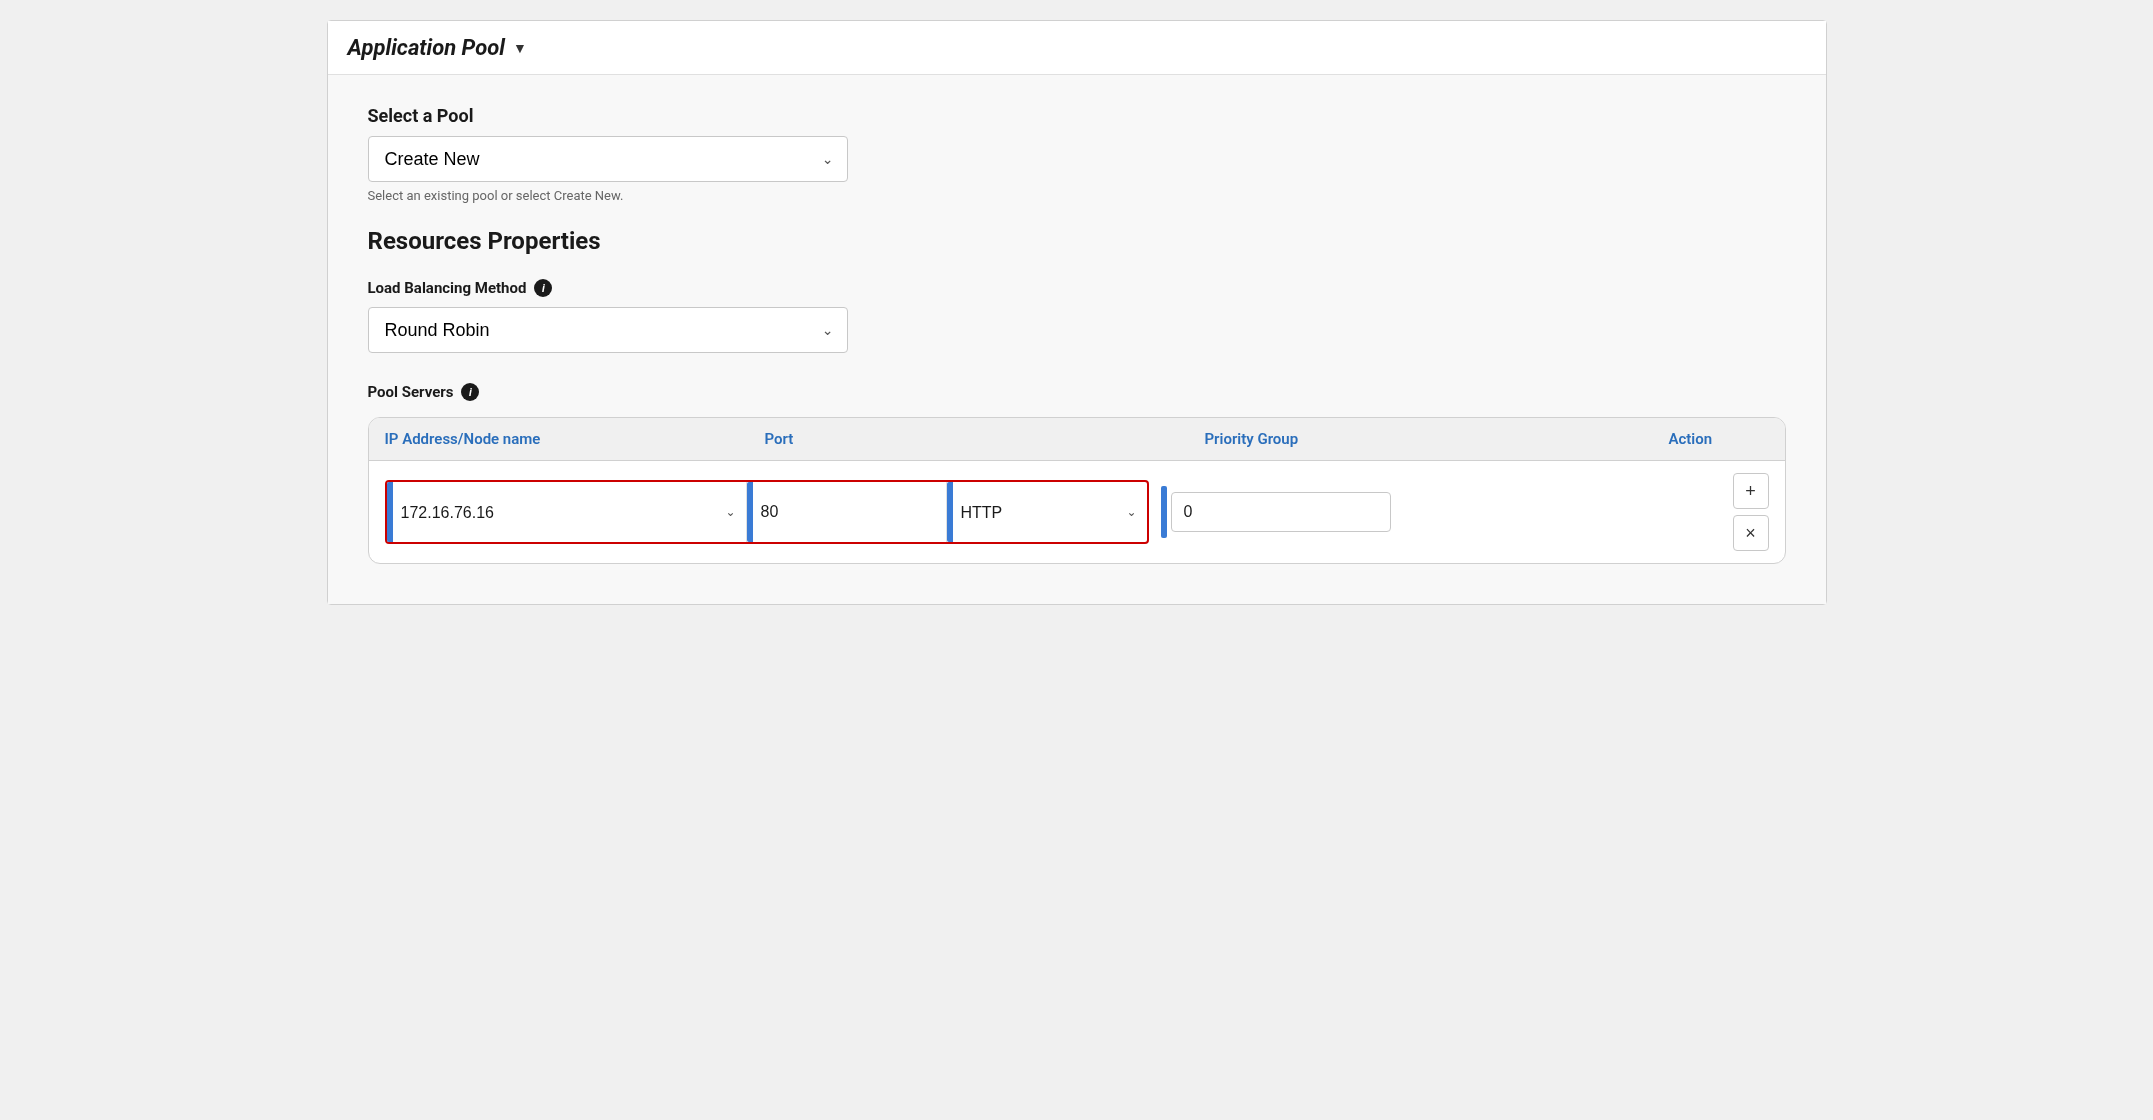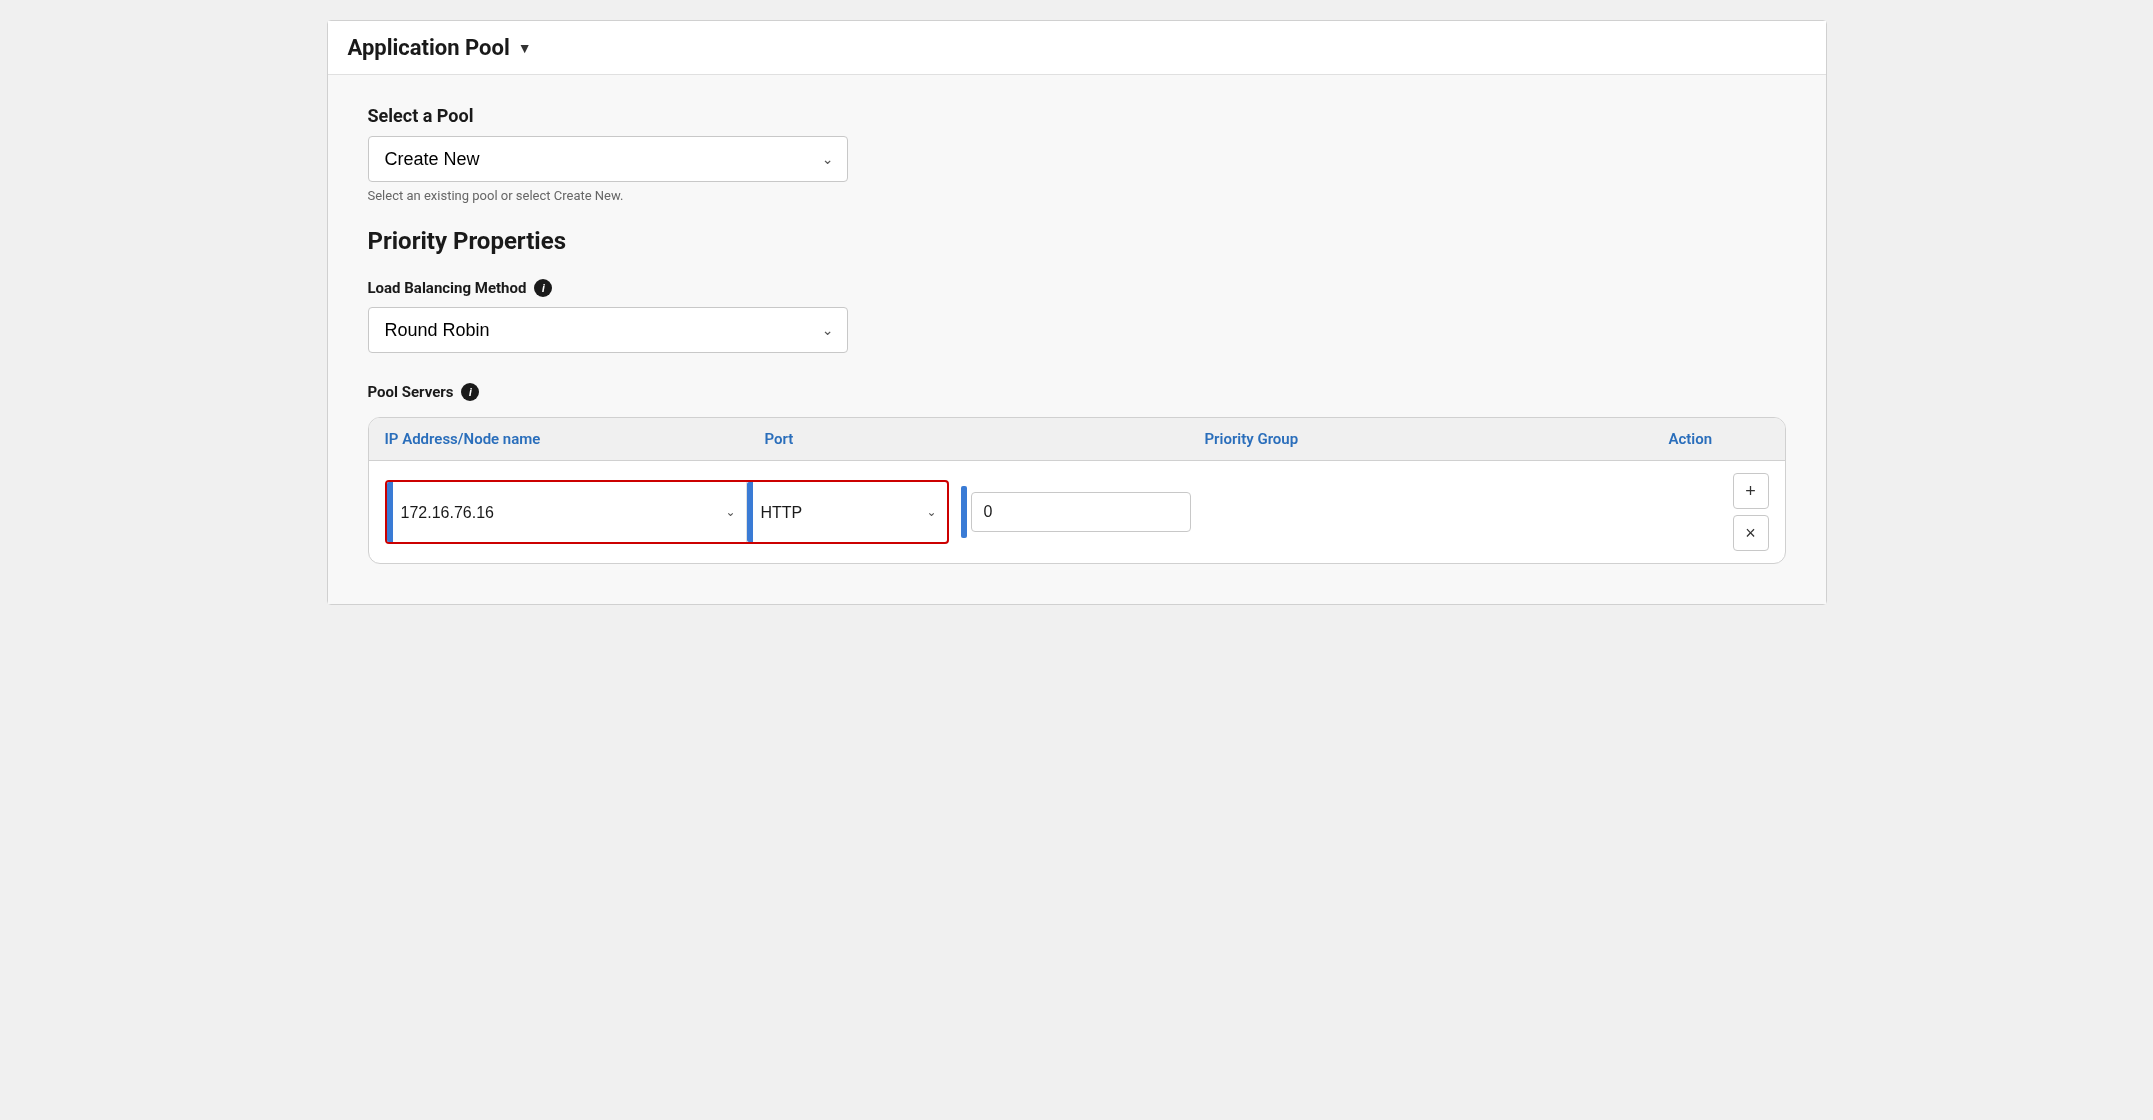--- a/index.html
+++ b/index.html
@@ -32,6 +32,7 @@
       padding: 14px 20px;
       border-bottom: 1px solid #e0e0e0;
       background: #fff;
+      font-style: italic;
     }
 
     .panel-title {

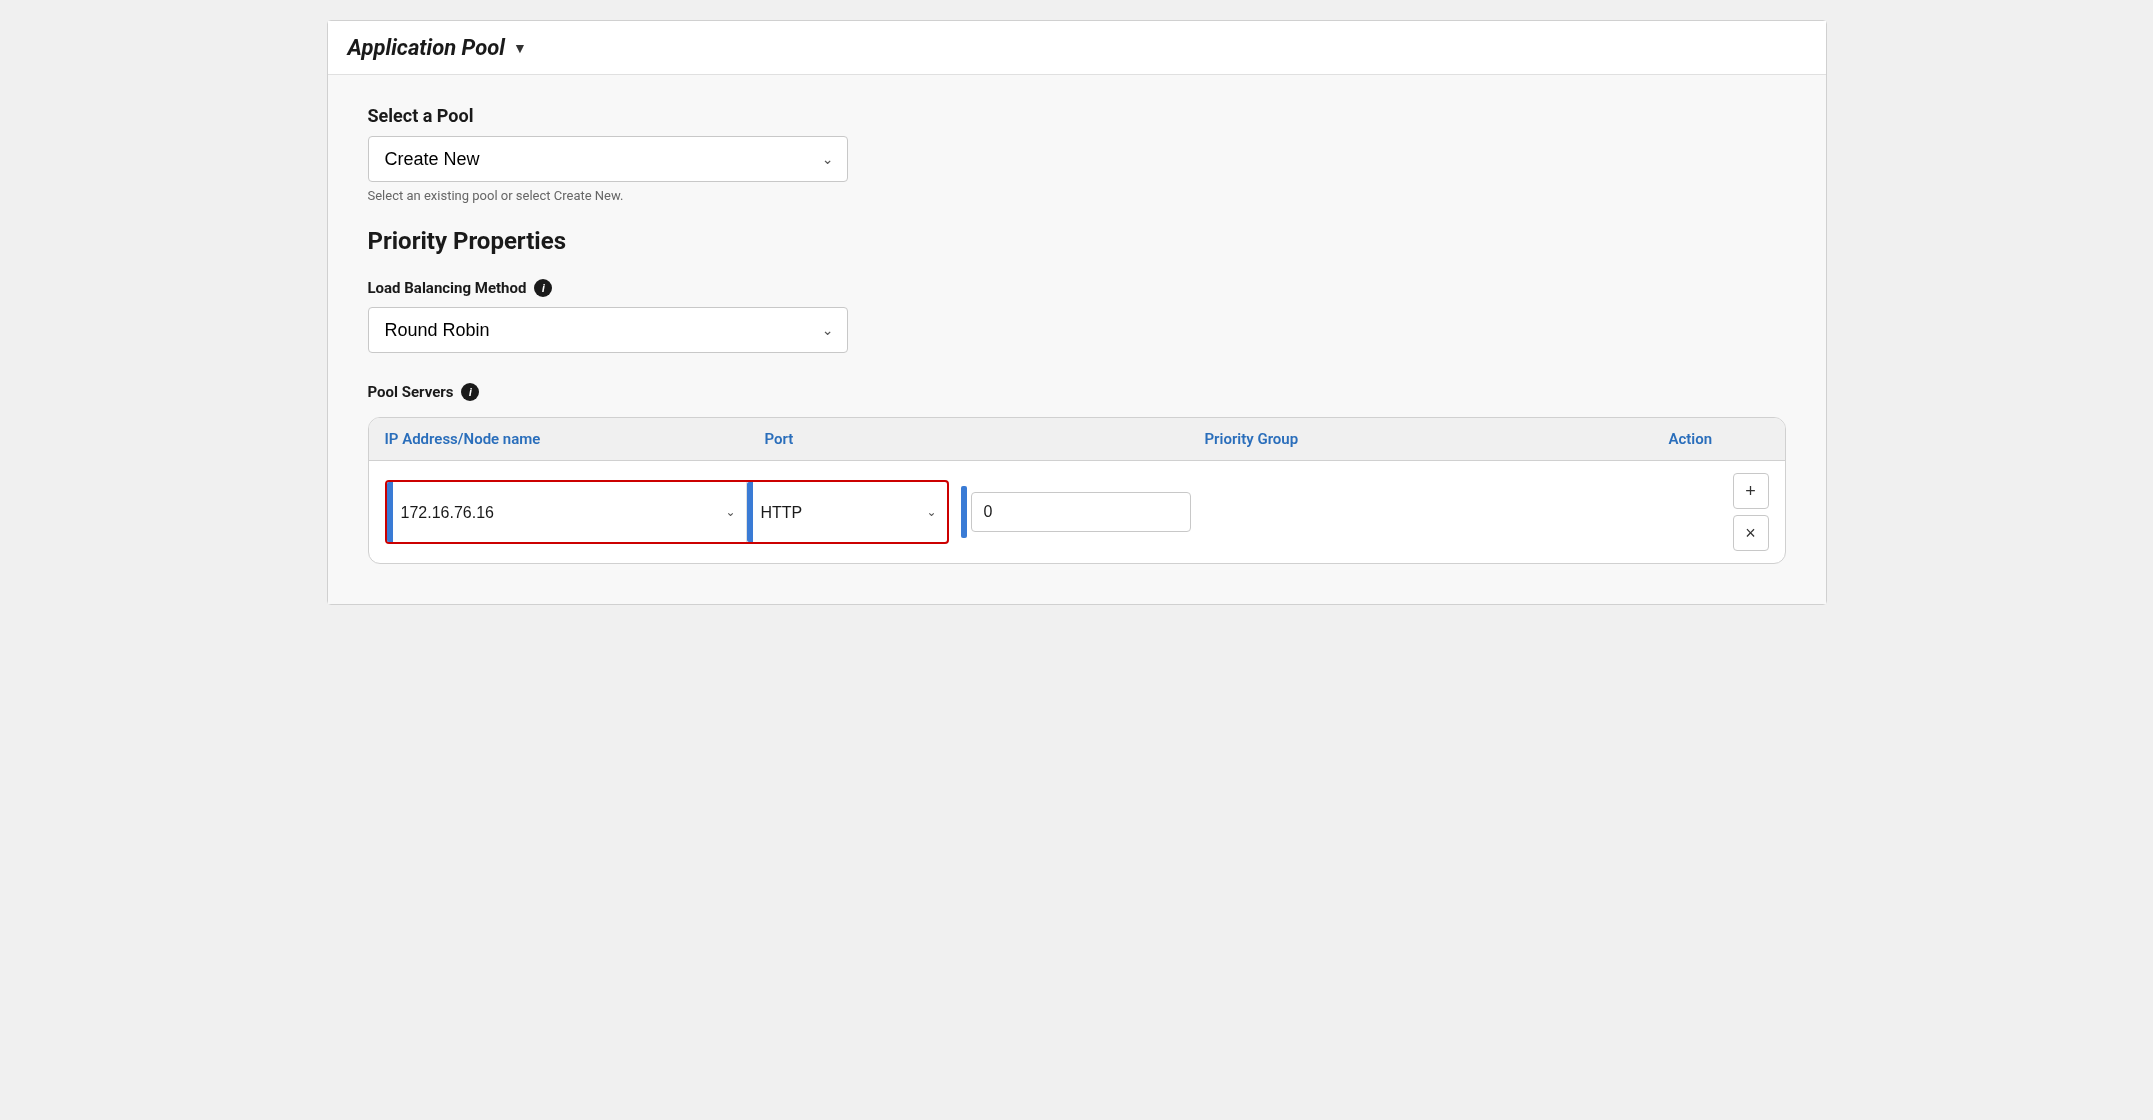--- a/index.html
+++ b/index.html
@@ -233,7 +233,7 @@
       <div class="hint-text">Select an existing pool or select Create New.</div>
     </div>
 
-    <div class="resources-title">Priority Properties</div>
+    <div class="resources-title">Resources Properties</div>
 
     <div class="field-group">
       <div class="field-label">

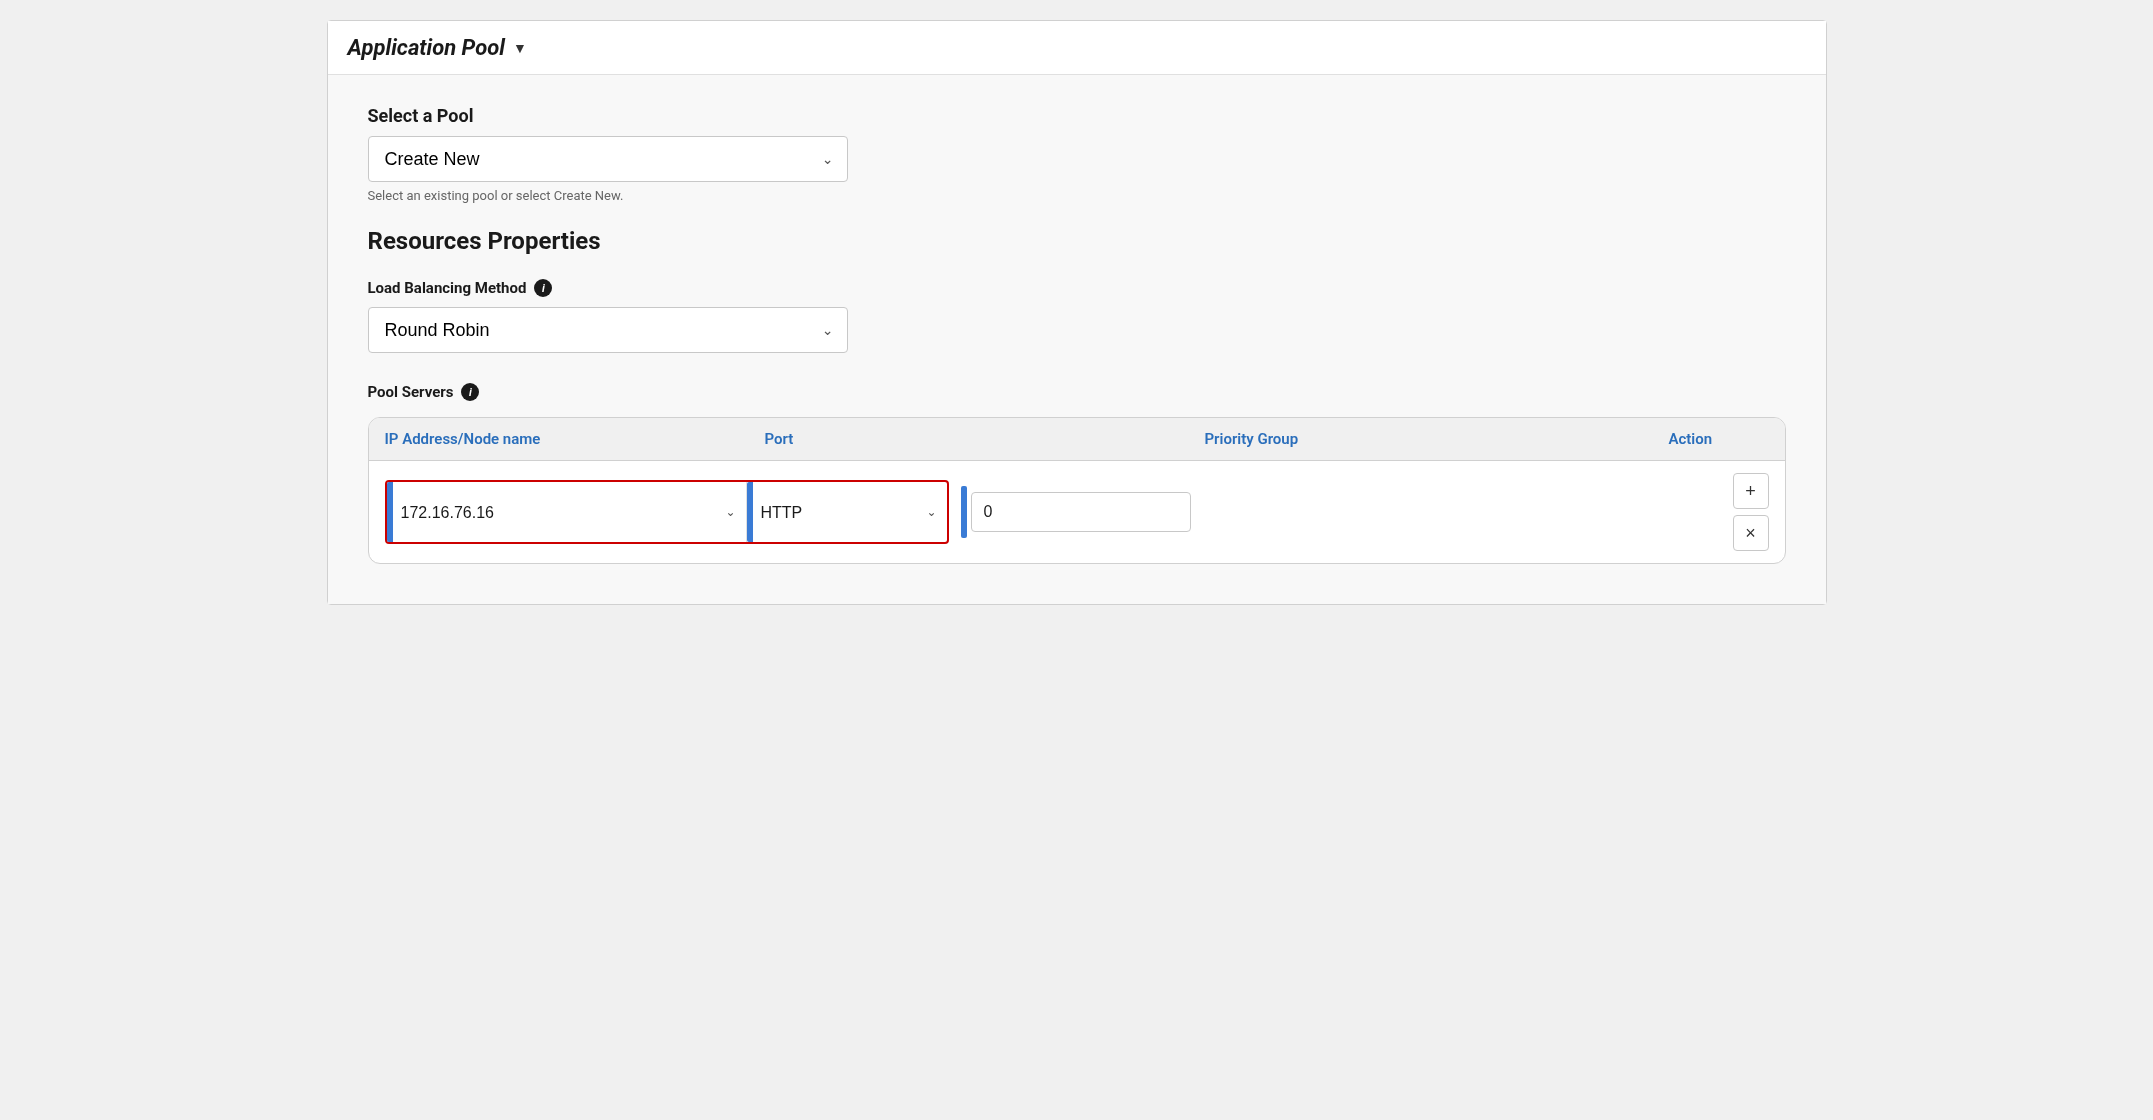--- a/index.html
+++ b/index.html
@@ -279,6 +279,10 @@
                 <span style="font-size:12px; color:#555; margin-right:10px;">⌄</span>
               </div>
 
+              <div style="display:flex; align-items:center; height:100%; border-right:1px solid #e0e0e0; width:200px;">
+                <div class="blue-bar"></div>
+                <input type="text" class="cell-input" value="80" style="">
+              </div>
 
               <div style="display:flex; align-items:center; height:100%; width:200px;">
                 <div class="blue-bar"></div>

